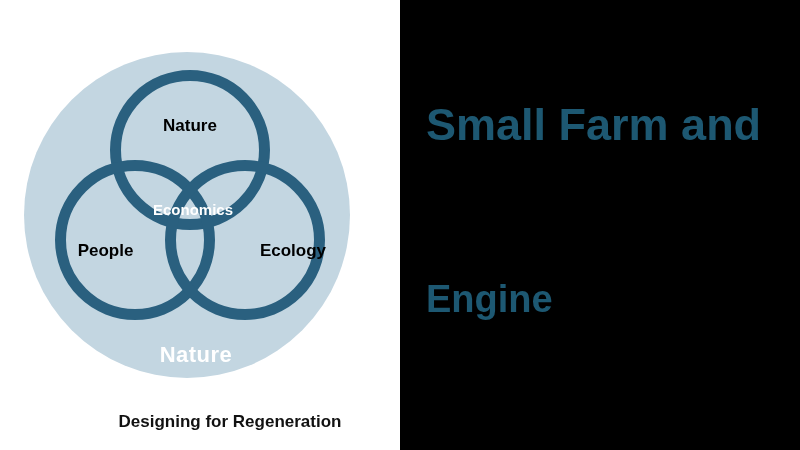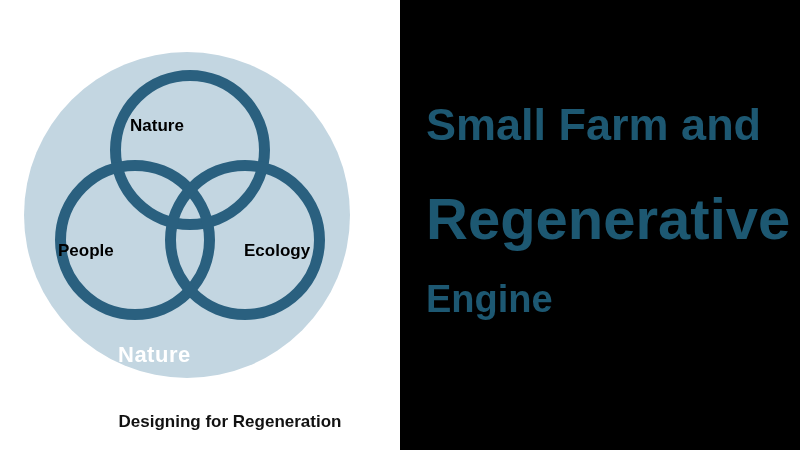--- a/index.html
+++ b/index.html
@@ -42,6 +42,7 @@
     position: absolute;
     font-weight: bold;
     color: #000000;
+    text-align: center;
     line-height: 1.1;
   }
   .lbl-nature    { left: 130px; top: 117px; width: 120px; font-size: 17px; }

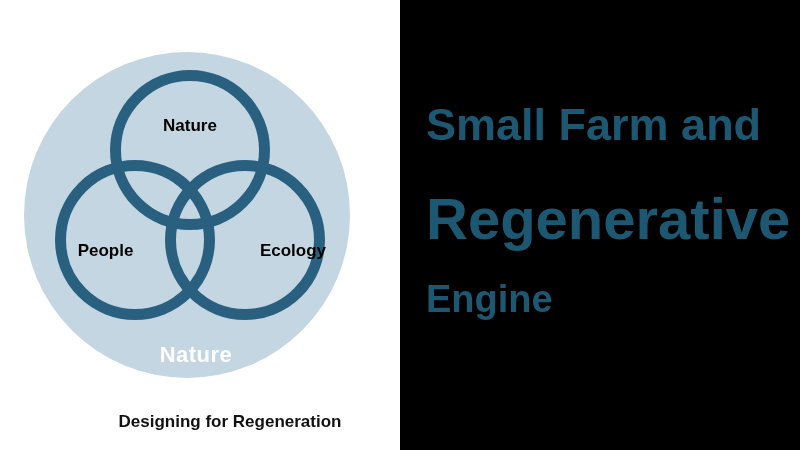--- a/index.html
+++ b/index.html
@@ -95,6 +95,7 @@
     <div class="ring ring-right"></div>
 
     <div class="lbl lbl-nature">Nature</div>
+    <div class="lbl lbl-economics">Economics</div>
     <div class="lbl lbl-people">People</div>
     <div class="lbl lbl-ecology">Ecology</div>
     <div class="lbl lbl-economy">Nature</div>

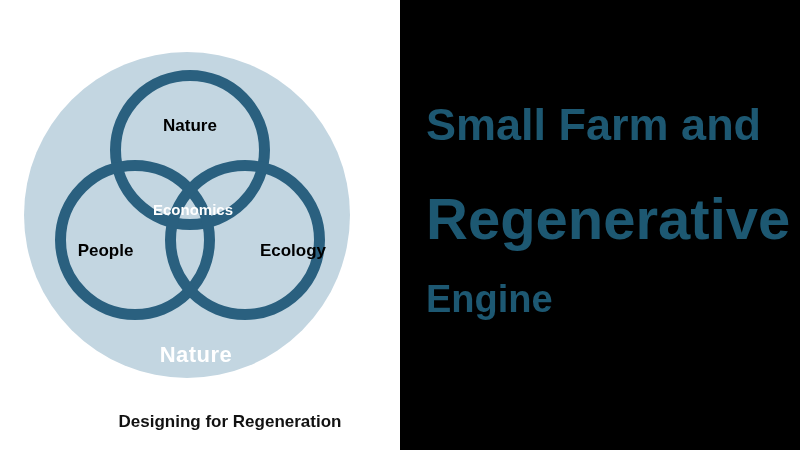--- a/index.html
+++ b/index.html
@@ -105,7 +105,6 @@
 
   <div class="right-panel">
     <div class="title-line line1">Small Farm and</div>
-    <div class="title-line line2">Regenerative</div>
     <div class="title-line line3">Engine</div>
   </div>
 

